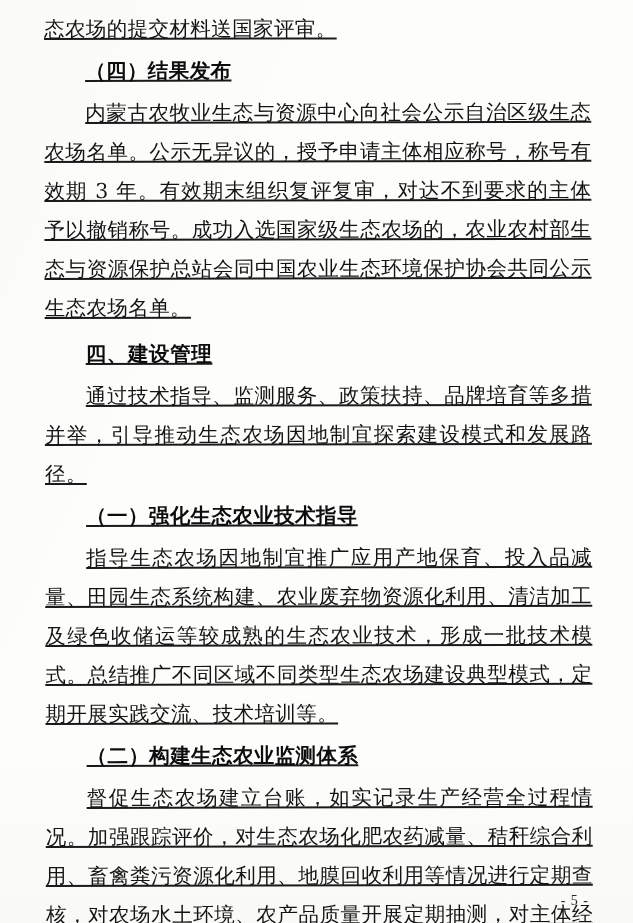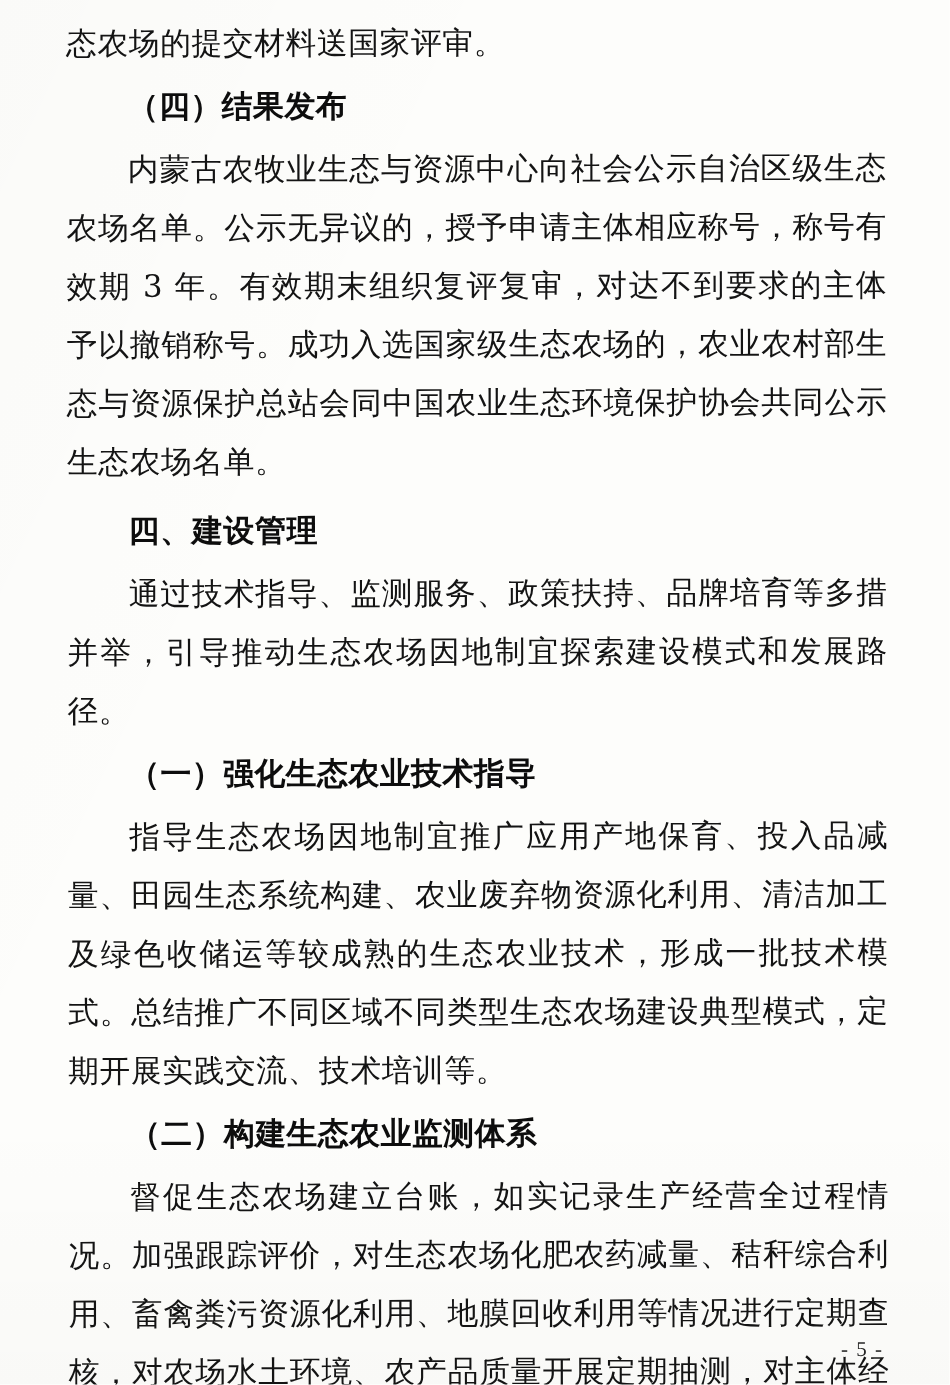--- a/index.html
+++ b/index.html
@@ -21,6 +21,7 @@
     background: #fdfdfb;
     box-sizing: border-box;
     padding: 10px 42px 0 44px;
+    text-decoration: underline;
   }
   
   #page:before {

